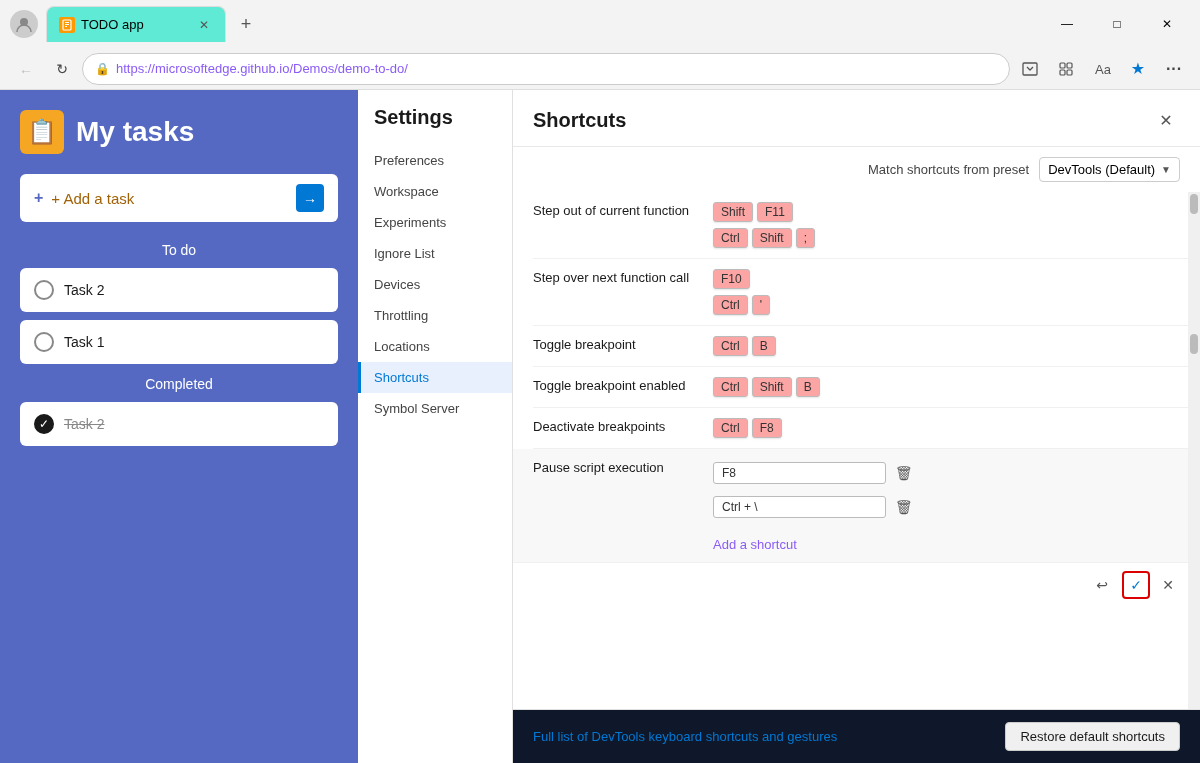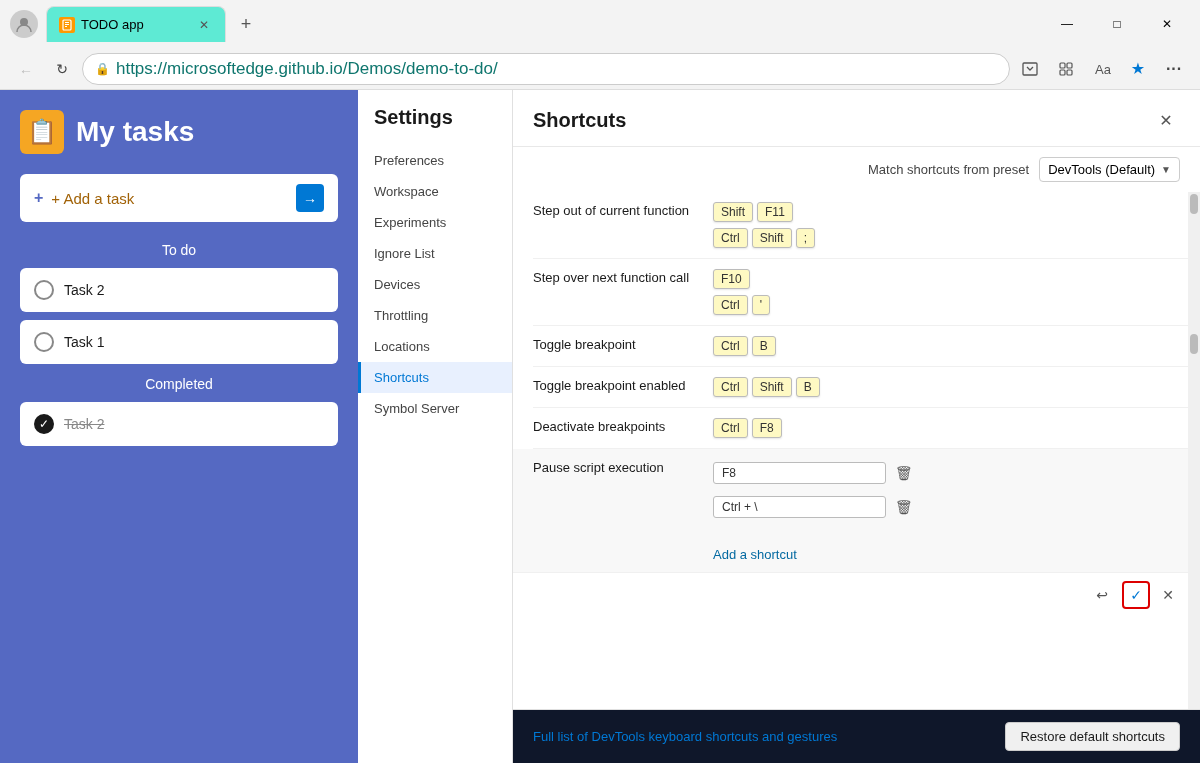--- a/index.html
+++ b/index.html
@@ -23,7 +23,7 @@
     .nav-btn.disabled { color: #bbb; cursor: default; }
     .url-bar { flex: 1; display: flex; align-items: center; background: white; border: 1px solid #ccc; border-radius: 20px; padding: 4px 12px; height: 32px; gap: 6px; }
     .url-lock { font-size: 12px; color: #555; }
-    .url-text { flex: 1; font-size: 17px; color: #0f766e; }
+    .url-text { flex: 1; font-size: 13px; color: #8b5cf6; }
     .nav-icons { display: flex; gap: 4px; }
     .nav-icon { width: 32px; height: 32px; display: flex; align-items: center; justify-content: center; border-radius: 4px; cursor: pointer; font-size: 16px; }
     .nav-icon.star { color: #0078d4; }

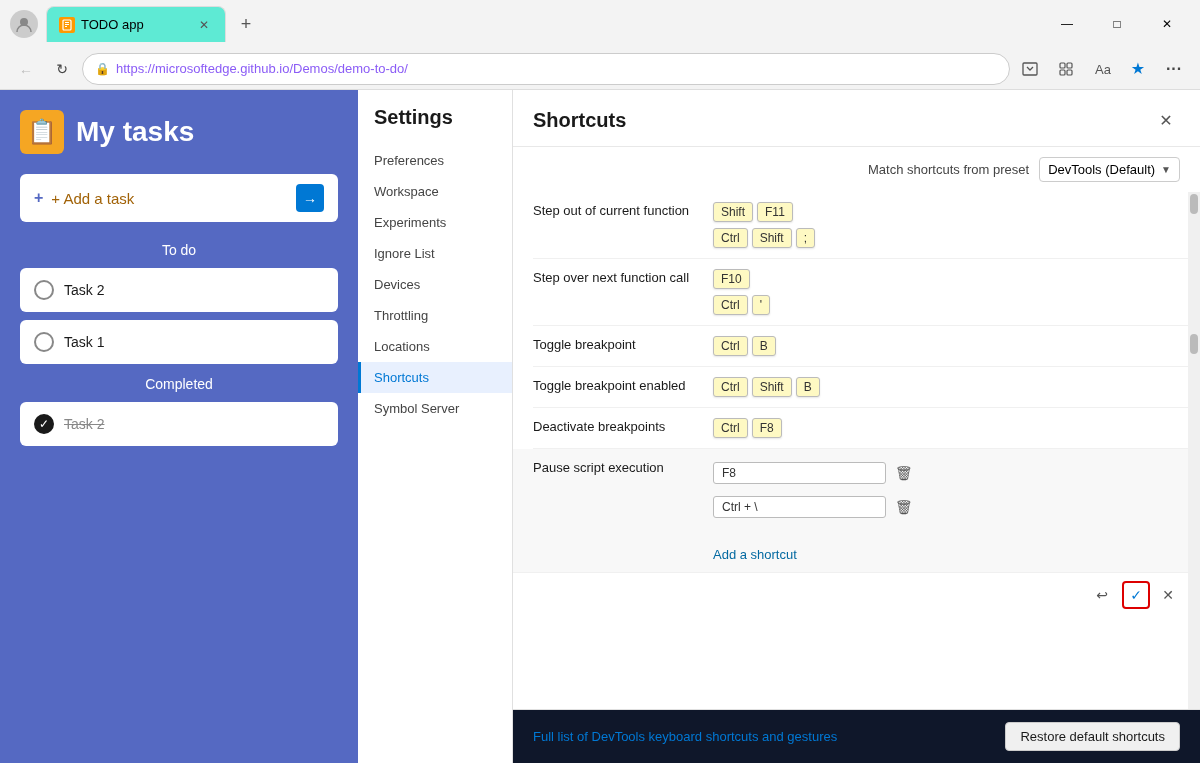--- a/index.html
+++ b/index.html
@@ -74,7 +74,7 @@
     .shortcut-name { width: 160px; flex-shrink: 0; font-size: 13px; color: #1a1a1a; line-height: 1.4; }
     .shortcut-keys { flex: 1; display: flex; flex-direction: column; gap: 6px; }
     .key-combo { display: flex; gap: 4px; align-items: center; }
-    .key-badge { background: #fef9c3; border: 1px solid #bbb; border-radius: 3px; padding: 2px 7px; font-size: 12px; color: #333; display: inline-block; box-shadow: 0 1px 2px rgba(0,0,0,0.1); }
+    .key-badge { background: #fca5a5; border: 1px solid #bbb; border-radius: 3px; padding: 2px 7px; font-size: 12px; color: #333; display: inline-block; box-shadow: 0 1px 2px rgba(0,0,0,0.1); }
     .key-input { border: 1px solid #bbb; border-radius: 3px; padding: 3px 8px; font-size: 12px; color: #333; min-width: 120px; background: white; }
     .delete-btn { width: 28px; height: 28px; display: flex; align-items: center; justify-content: center; cursor: pointer; color: #555; font-size: 14px; }
 

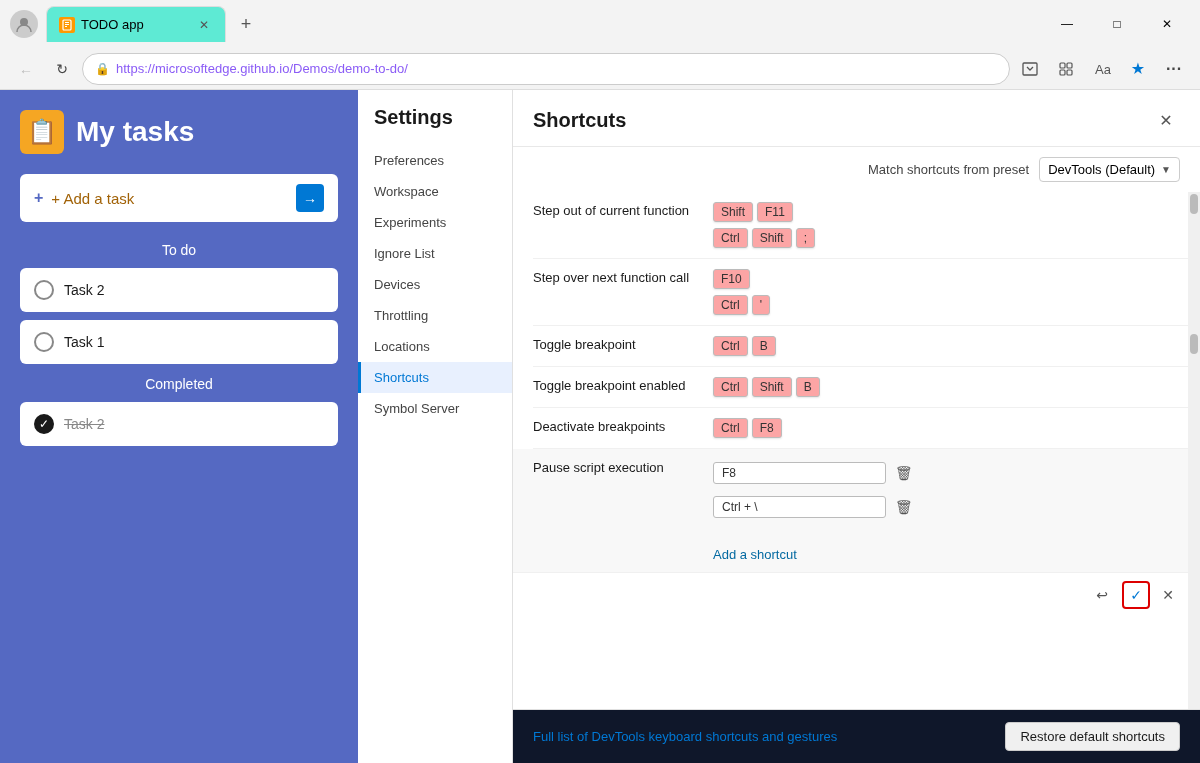--- a/index.html
+++ b/index.html
@@ -78,7 +78,7 @@
     .key-input { border: 1px solid #bbb; border-radius: 3px; padding: 3px 8px; font-size: 12px; color: #333; min-width: 120px; background: white; }
     .delete-btn { width: 28px; height: 28px; display: flex; align-items: center; justify-content: center; cursor: pointer; color: #555; font-size: 14px; }
 
-    .add-shortcut-link { color: #0369a1; cursor: pointer; font-size: 13px; text-decoration: none; display: inline-block; margin-top: 14px; text-align: center; }
+    .add-shortcut-link { color: #8b5cf6; cursor: pointer; font-size: 13px; text-decoration: none; display: inline-block; margin-top: 4px; text-align: center; }
 
     .action-row { display: flex; align-items: center; justify-content: flex-end; padding: 8px 20px 8px 0; gap: 6px; }
     .undo-btn { width: 28px; height: 28px; display: flex; align-items: center; justify-content: center; cursor: pointer; color: #555; font-size: 14px; border-radius: 4px; }

